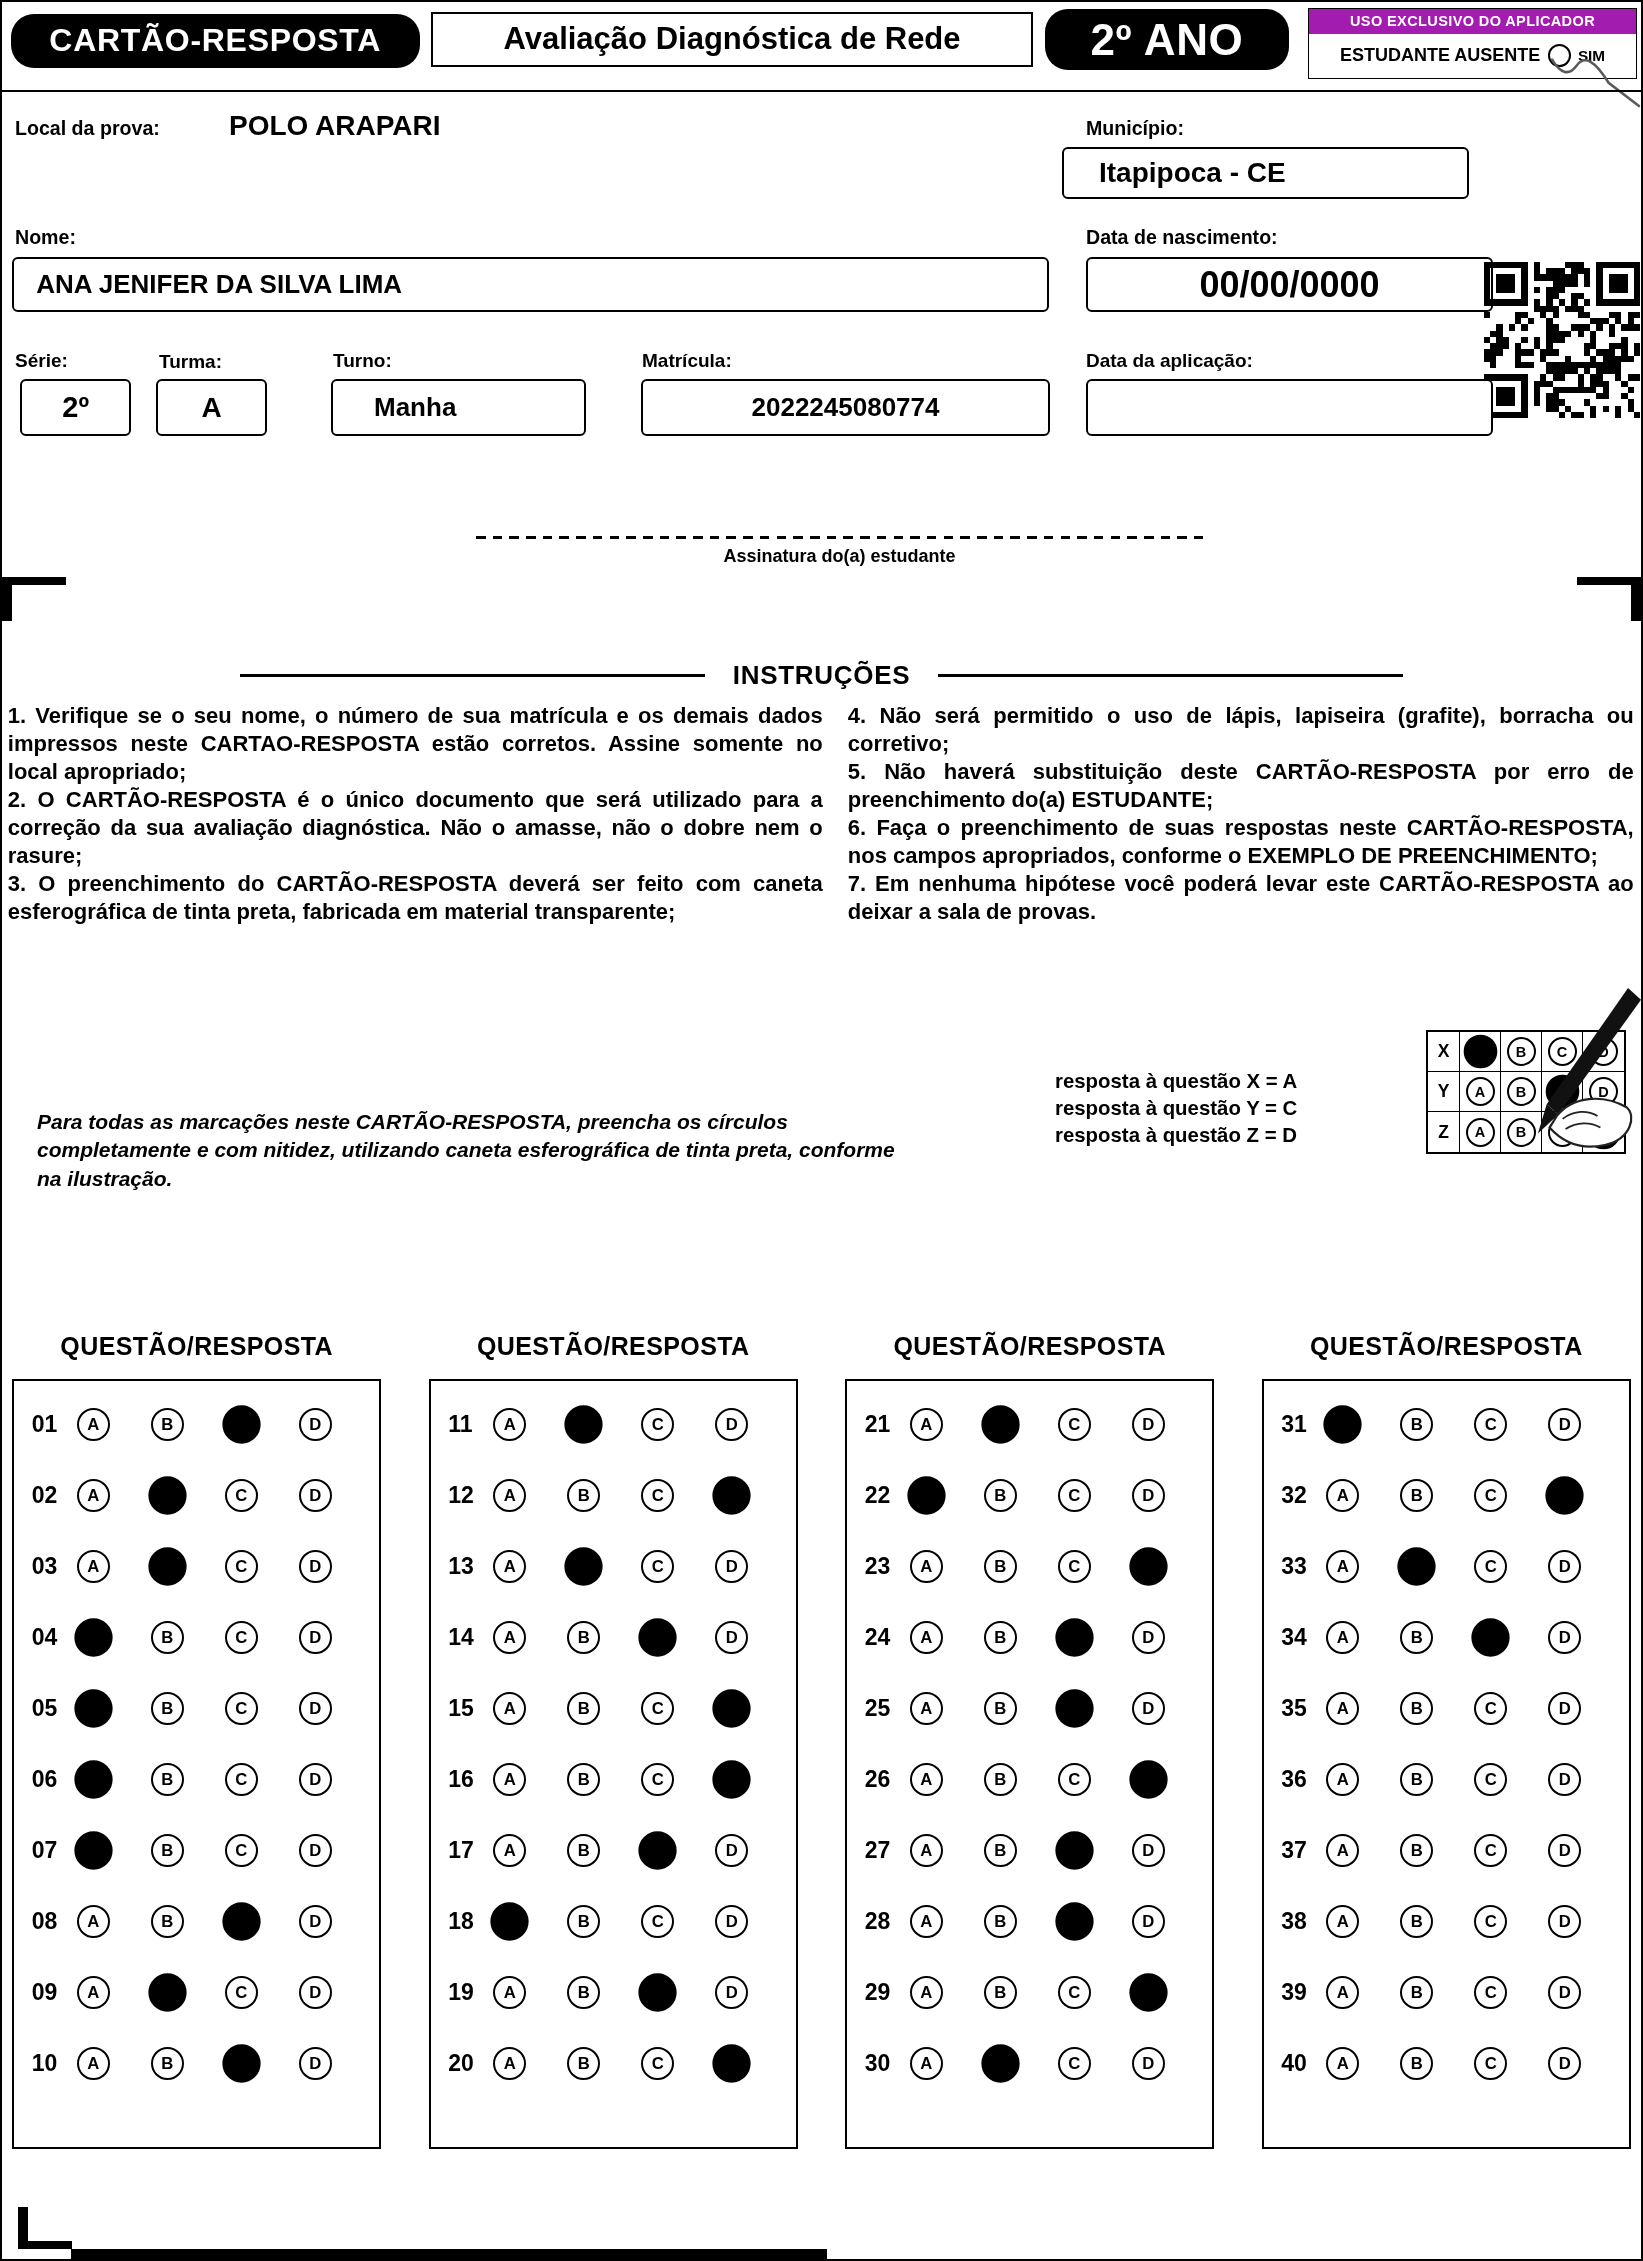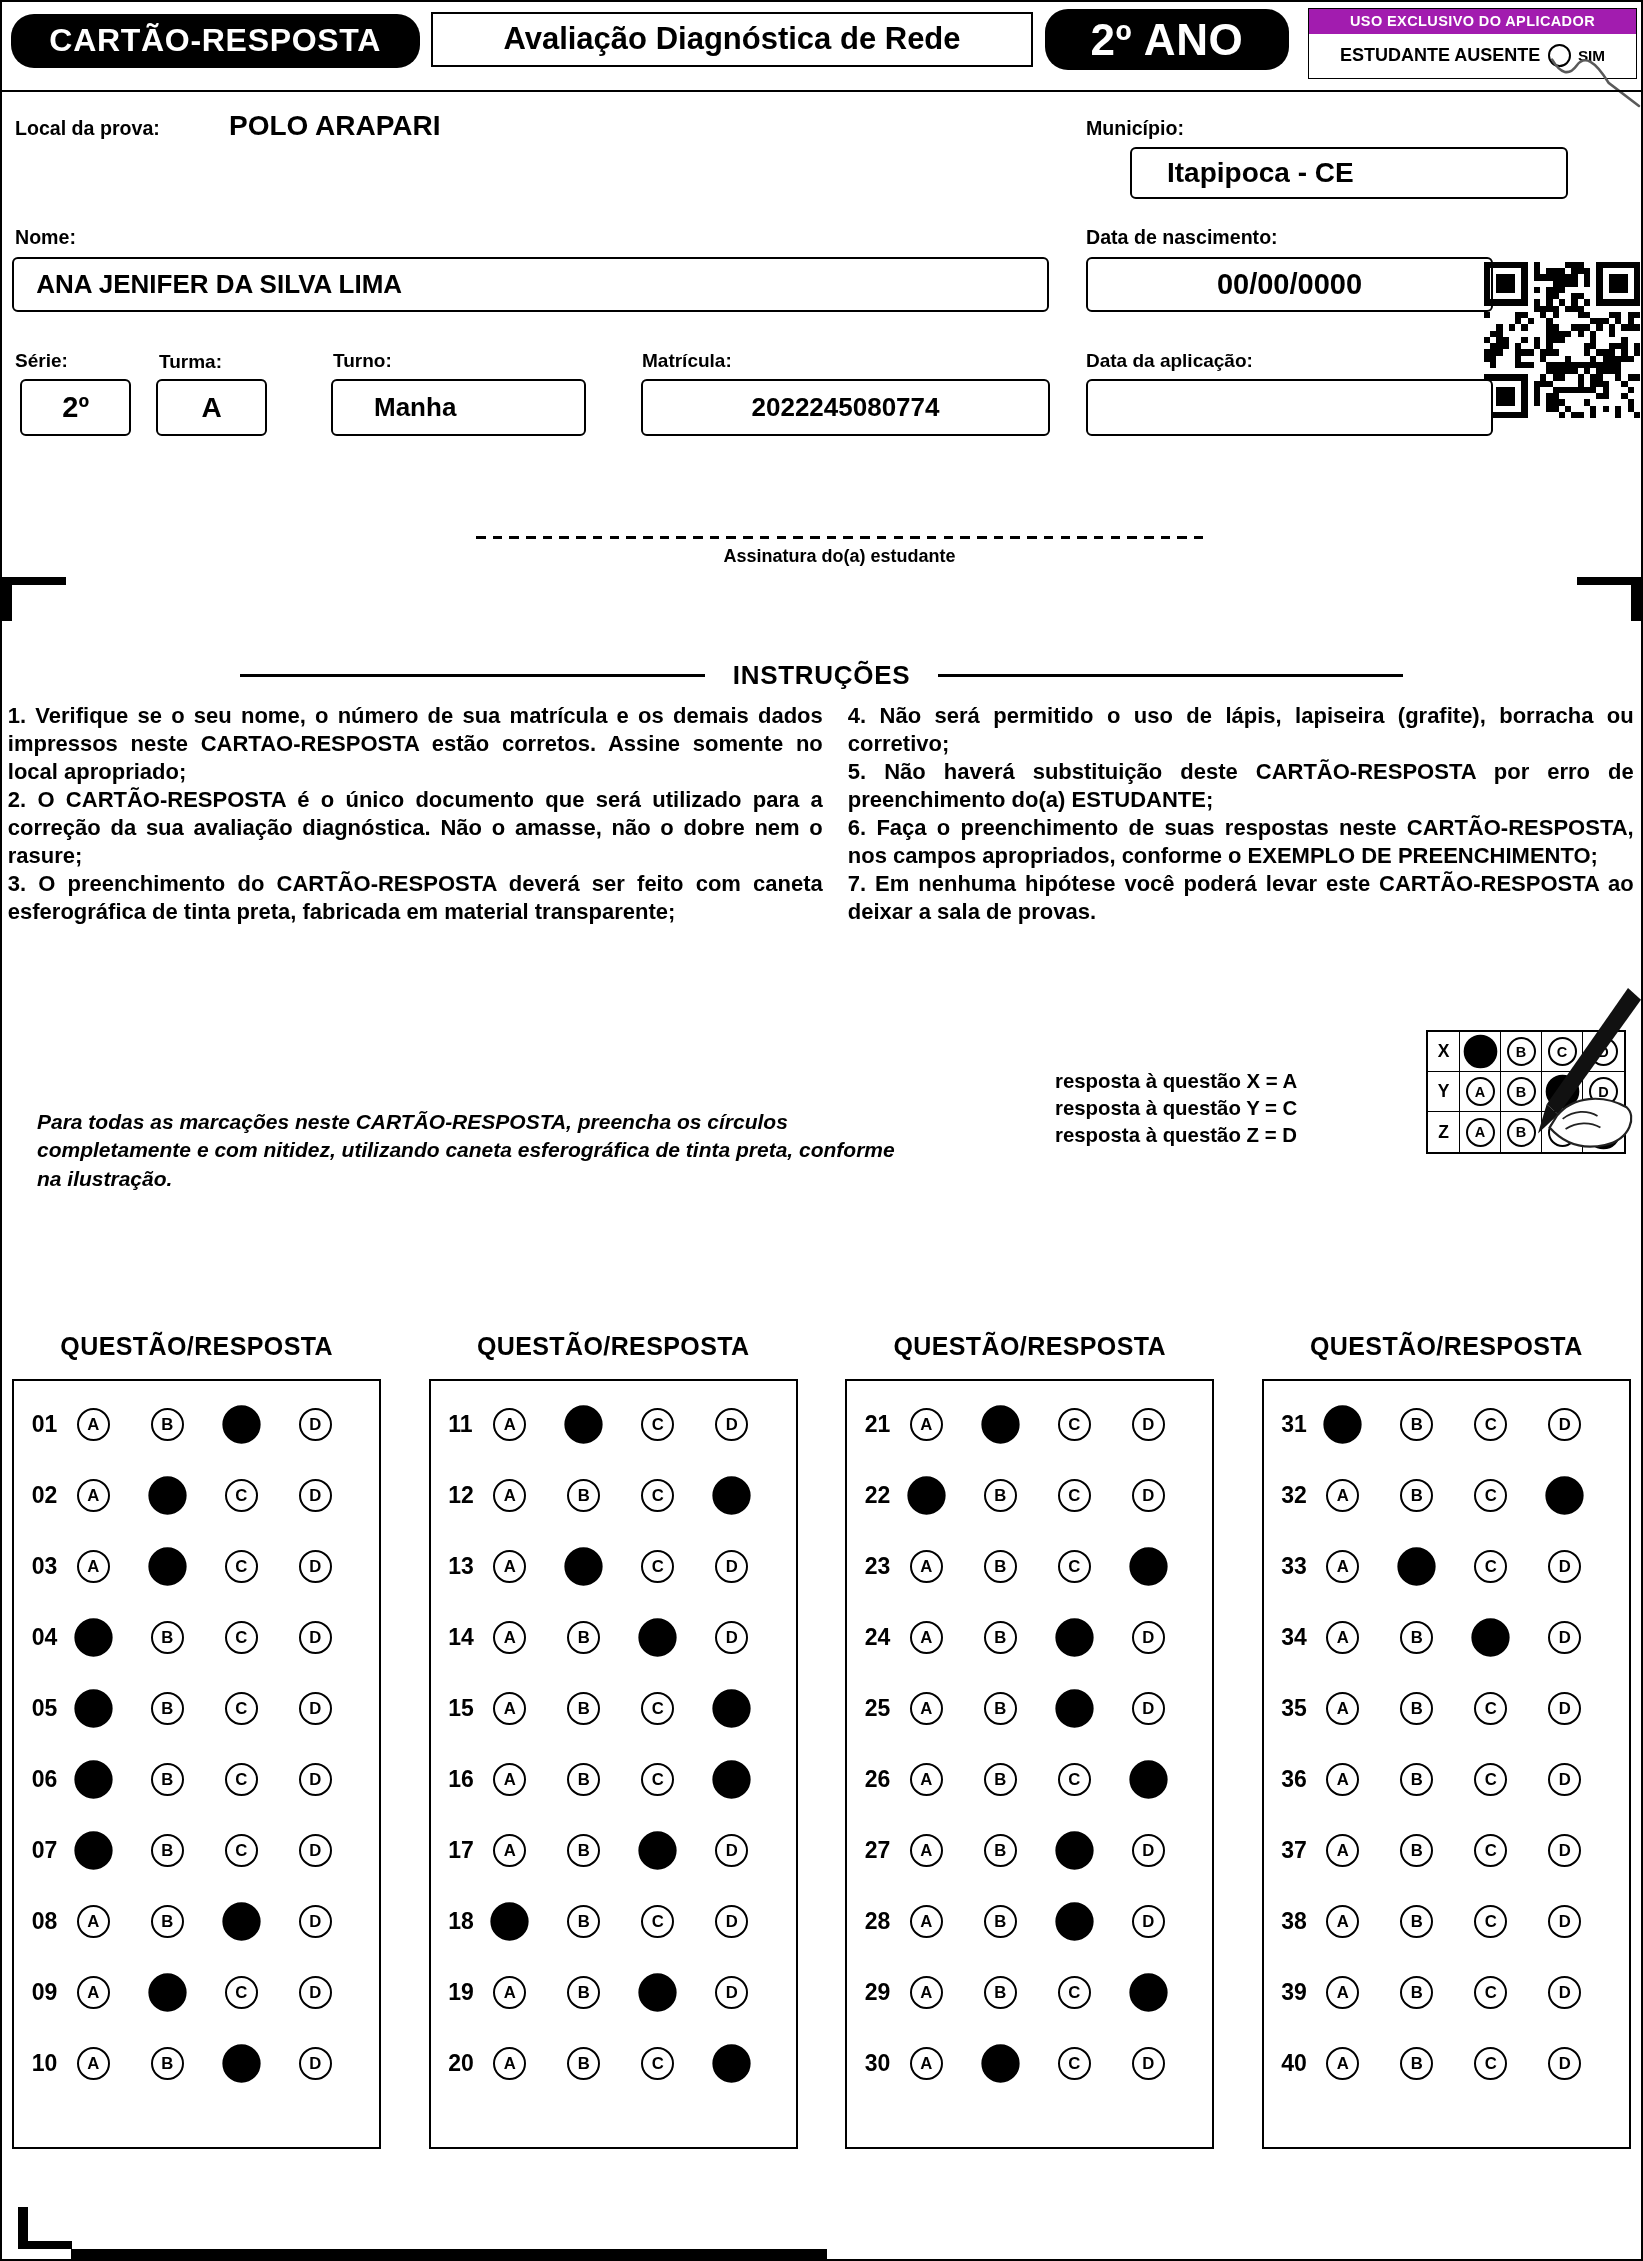--- a/index.html
+++ b/index.html
@@ -98,7 +98,7 @@
   <div class="fvalue-plain" style="left:227px;top:108px;">POLO ARAPARI</div>
   <div class="flabel" style="left:1084px;top:115px;">Município:</div>
 
-  <div class="fbox" style="left:1128px;top:145px;width:438px;height:52px;padding-left:35px;font-size:28px;">Itapipoca - CE</div>
+  <div class="fbox" style="left:1060px;top:145px;width:407px;height:52px;padding-left:35px;font-size:28px;">Itapipoca - CE</div>
 
   <div class="flabel" style="left:13px;top:224px;">Nome:</div>
   <div class="flabel" style="left:1084px;top:224px;">Data de nascimento:</div>

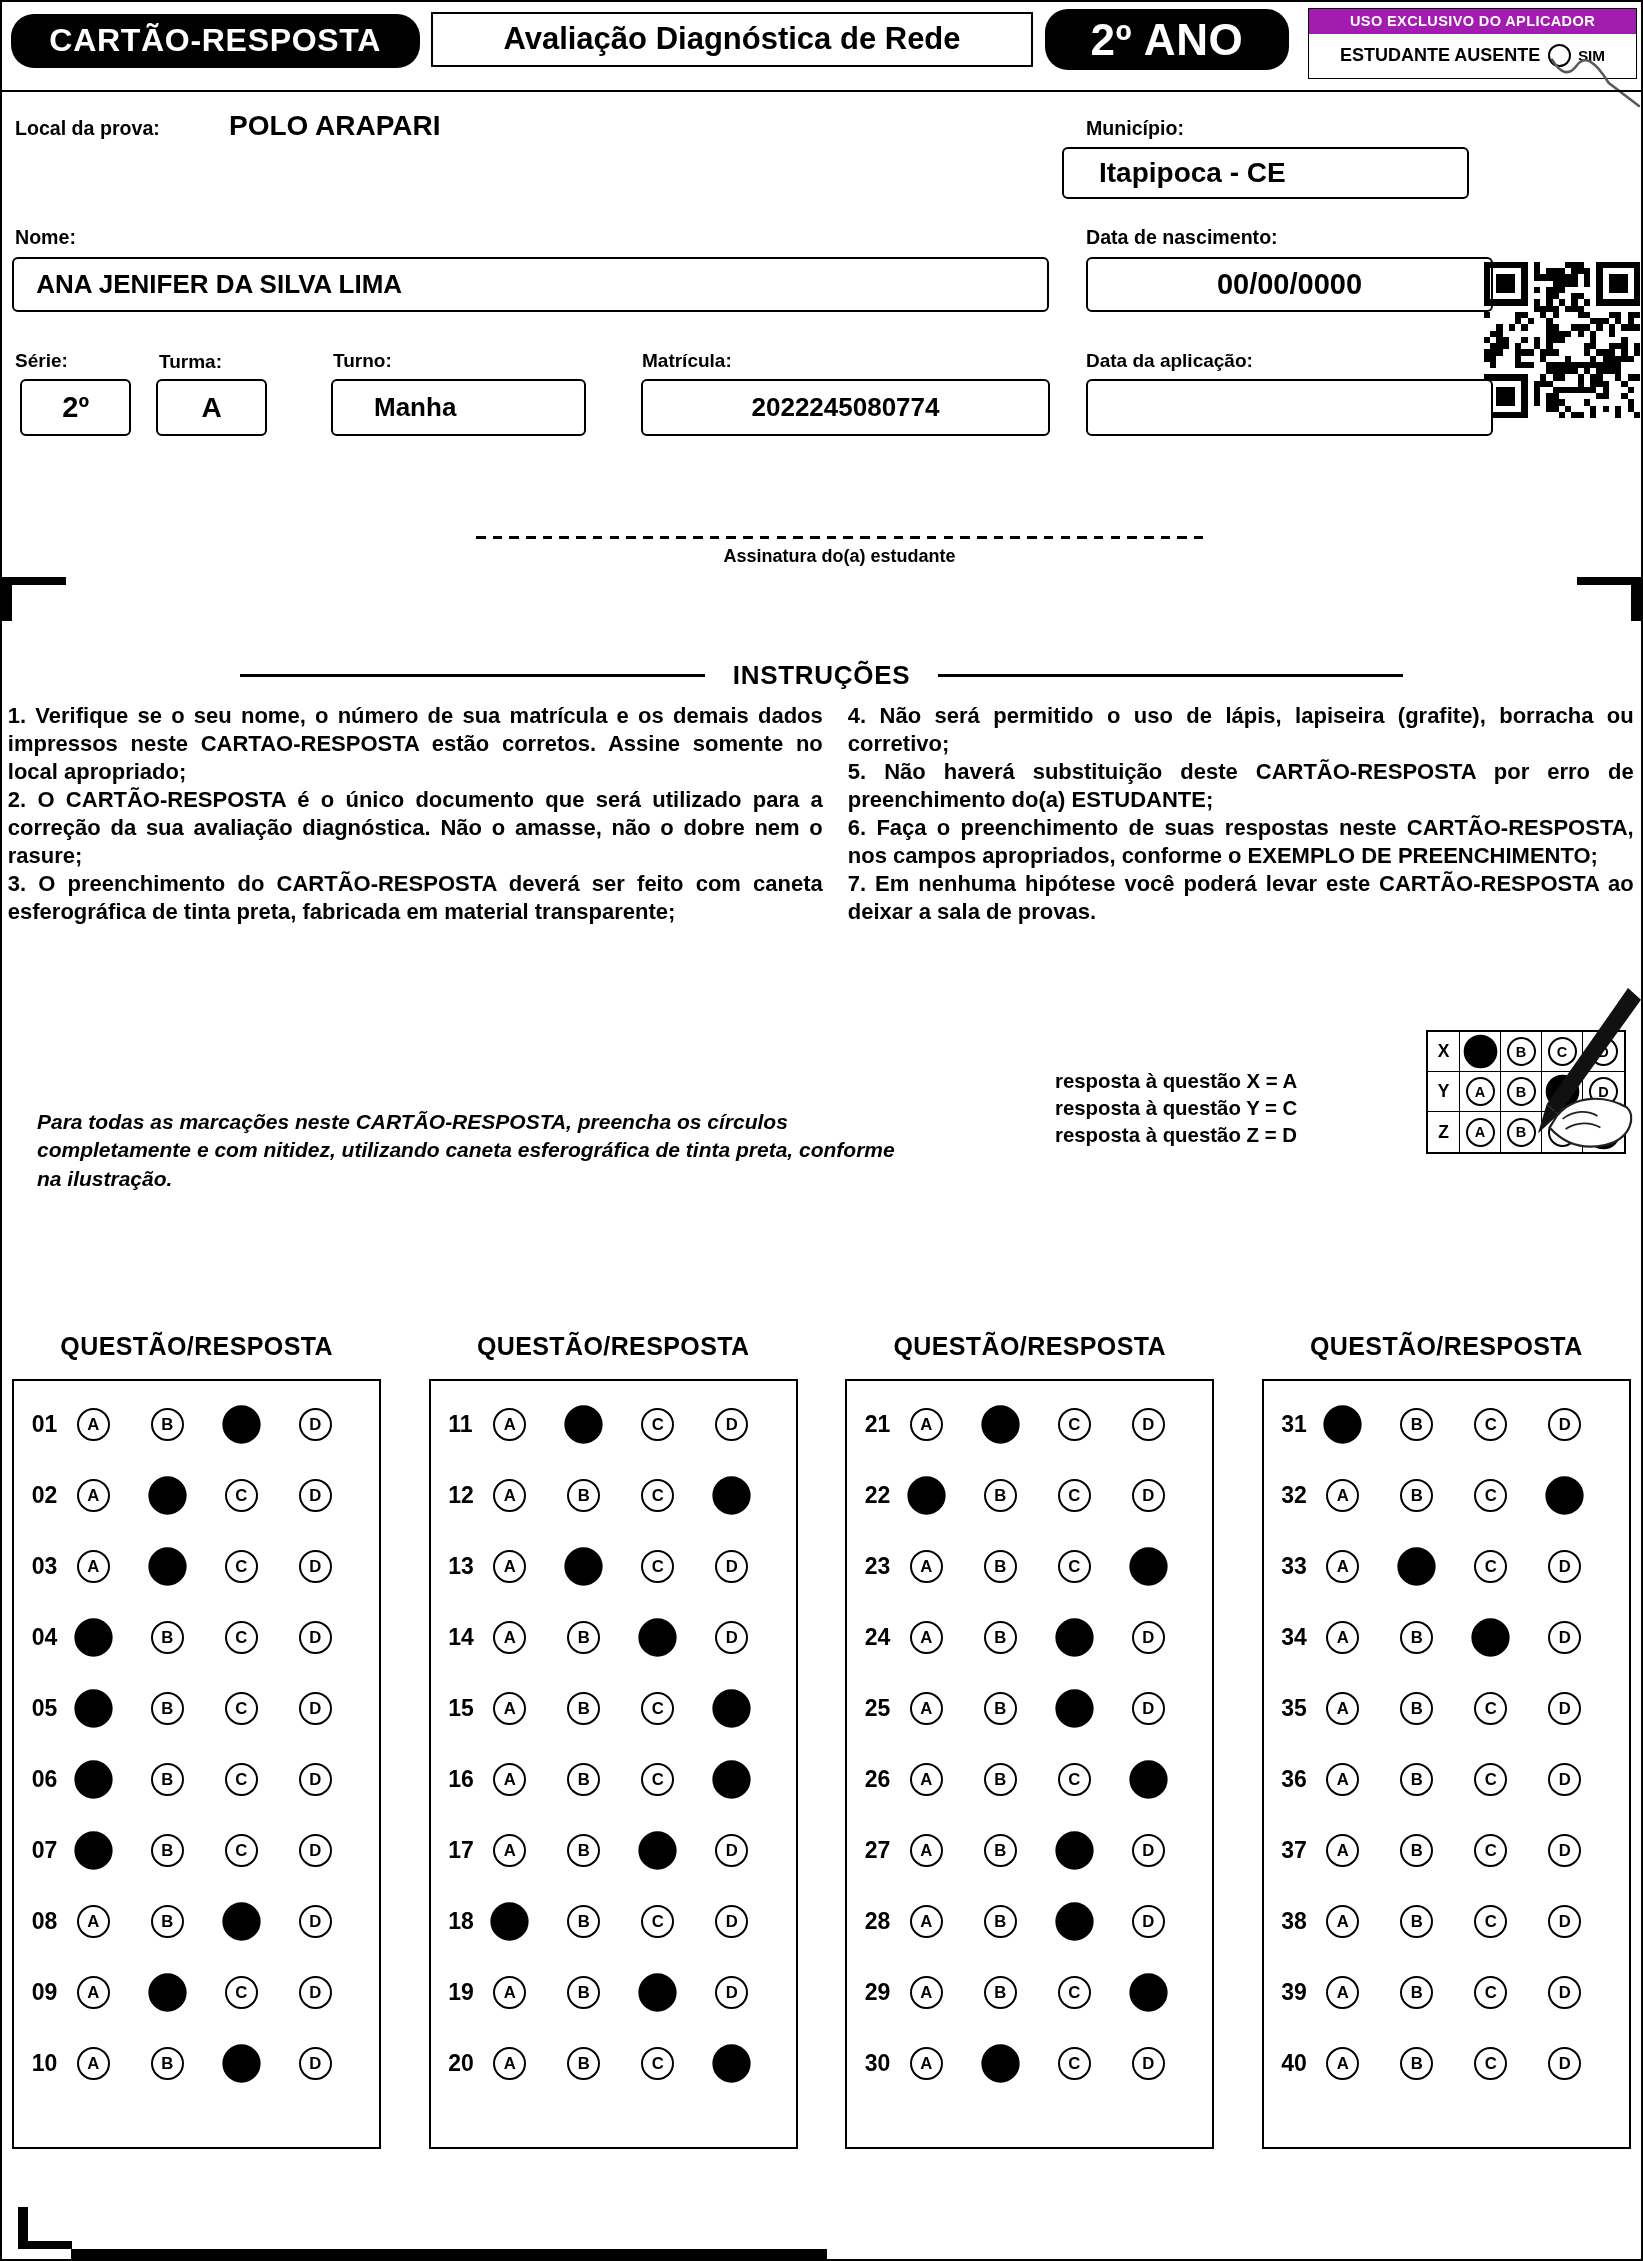--- a/index.html
+++ b/index.html
@@ -104,7 +104,7 @@
   <div class="flabel" style="left:1084px;top:224px;">Data de nascimento:</div>
 
   <div class="fbox" style="left:10.2px;top:255px;width:1037px;height:55px;padding-left:22px;font-size:26px;">ANA JENIFER DA SILVA LIMA</div>
-  <div class="fbox center" style="left:1084px;top:255px;width:407px;height:55px;font-size:29px;">00/00/0000</div>
+  <div class="fbox center" style="left:1084px;top:255px;width:407px;height:55px;font-size:36px;">00/00/0000</div>
 
   <div class="qr">
     <svg id="qr-svg" viewBox="0 0 25 25" fill="#000" shape-rendering="crispEdges">

